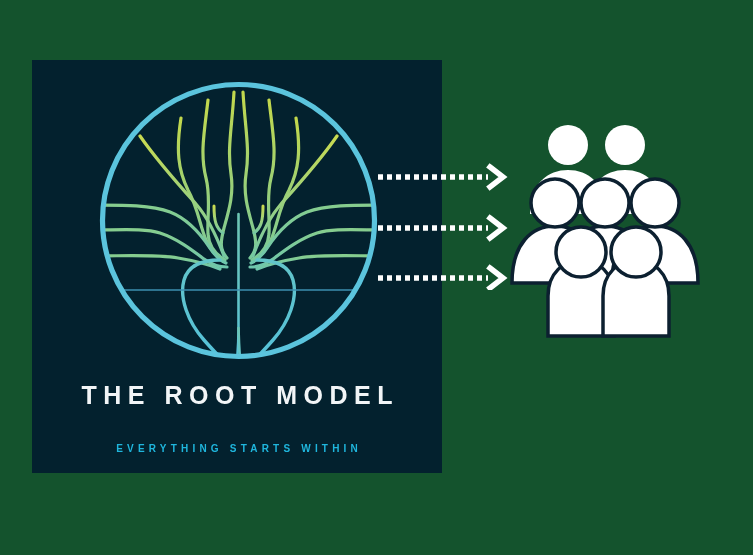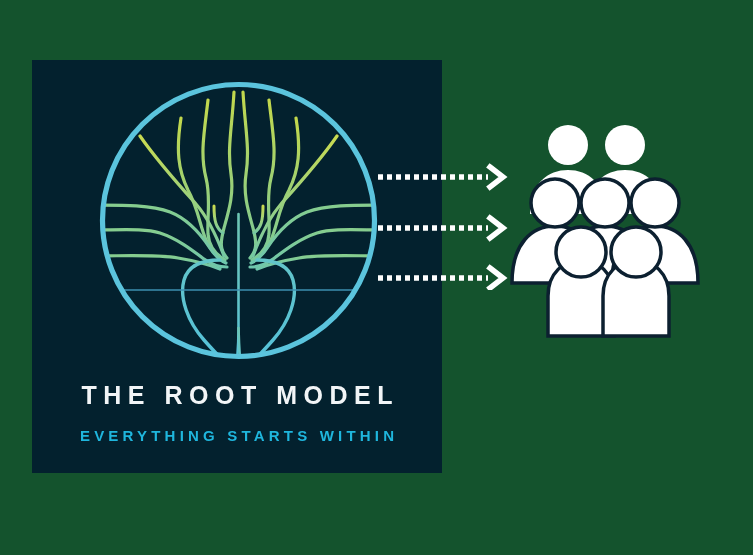--- a/index.html
+++ b/index.html
@@ -59,11 +59,11 @@
   }
   #brand-tagline {
     color: #1fb6dd;
-    font-size: 15px;
+    font-size: 10px;
     font-weight: bold;
     letter-spacing: 4.2px;
     line-height: 16px;
-    margin: 18px 0 0 0;
+    margin: 31px 0 0 0;
     text-indent: 4.2px;
     white-space: nowrap;
   }

